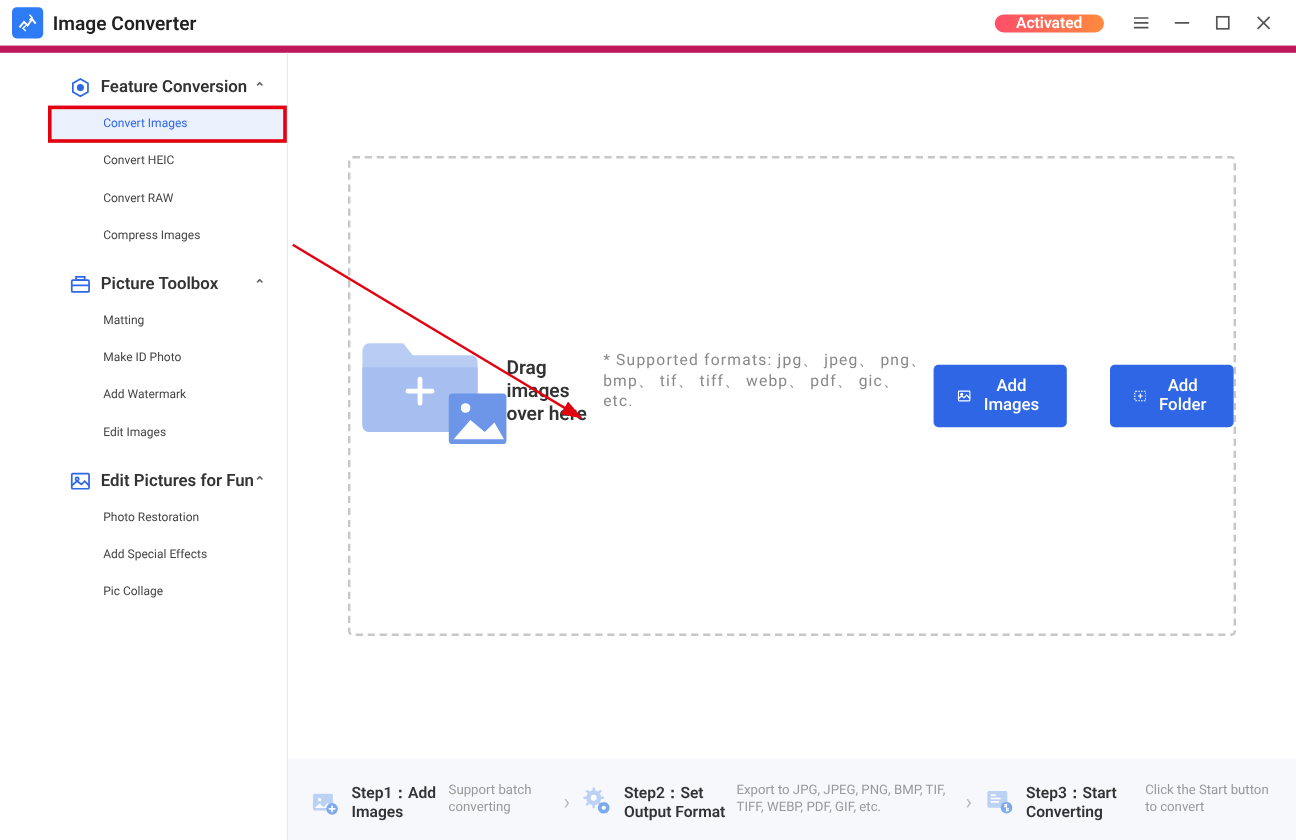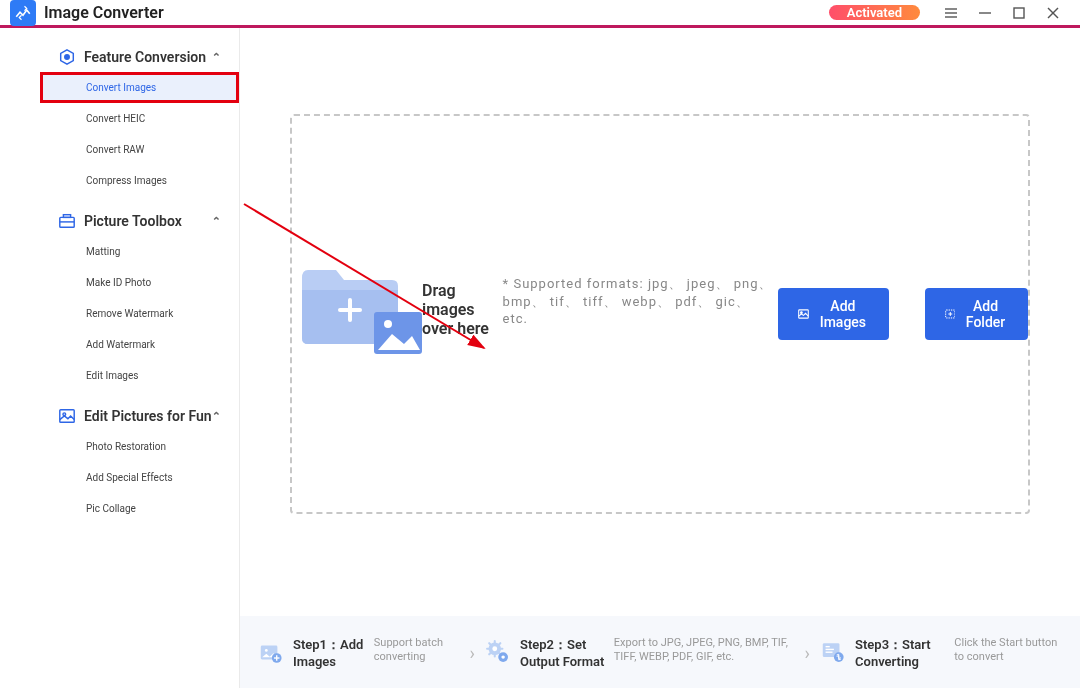--- a/index.html
+++ b/index.html
@@ -5,7 +5,7 @@
     * { margin: 0; padding: 0; box-sizing: border-box; font-family: -apple-system, BlinkMacSystemFont, "Segoe UI", Roboto, sans-serif; }
     body { width: 1080px; height: 700px; background: #fff; overflow: hidden; position: relative; }
     
-    .titlebar { height: 28px; display: flex; align-items: center; padding: 0 10px; border-bottom: 3px solid #be185d; }
+    .titlebar { height: 44px; display: flex; align-items: center; padding: 0 10px; border-bottom: 6px solid #be185d; }
     .app-logo { width: 26px; height: 26px; background: #2e7bf6; border-radius: 4px; display: flex; align-items: center; justify-content: center; margin-right: 8px; }
     .app-logo svg { width: 18px; height: 18px; }
     .app-title { font-size: 16px; font-weight: 600; color: #222; }

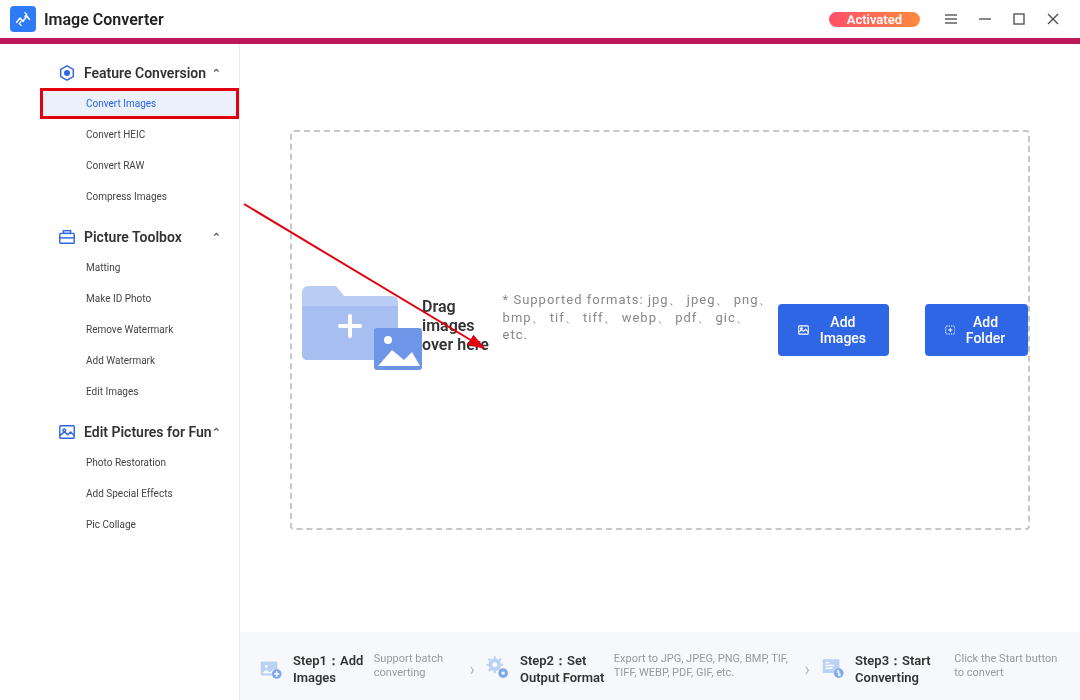--- a/index.html
+++ b/index.html
@@ -113,7 +113,6 @@
     </div>
     <div class="menu-item"><span>Matting</span></div>
     <div class="menu-item"><span>Make ID Photo</span></div>
-    <div class="menu-item"><span>Remove Watermark</span></div>
     <div class="menu-item"><span>Add Watermark</span></div>
     <div class="menu-item"><span>Edit Images</span></div>
 

